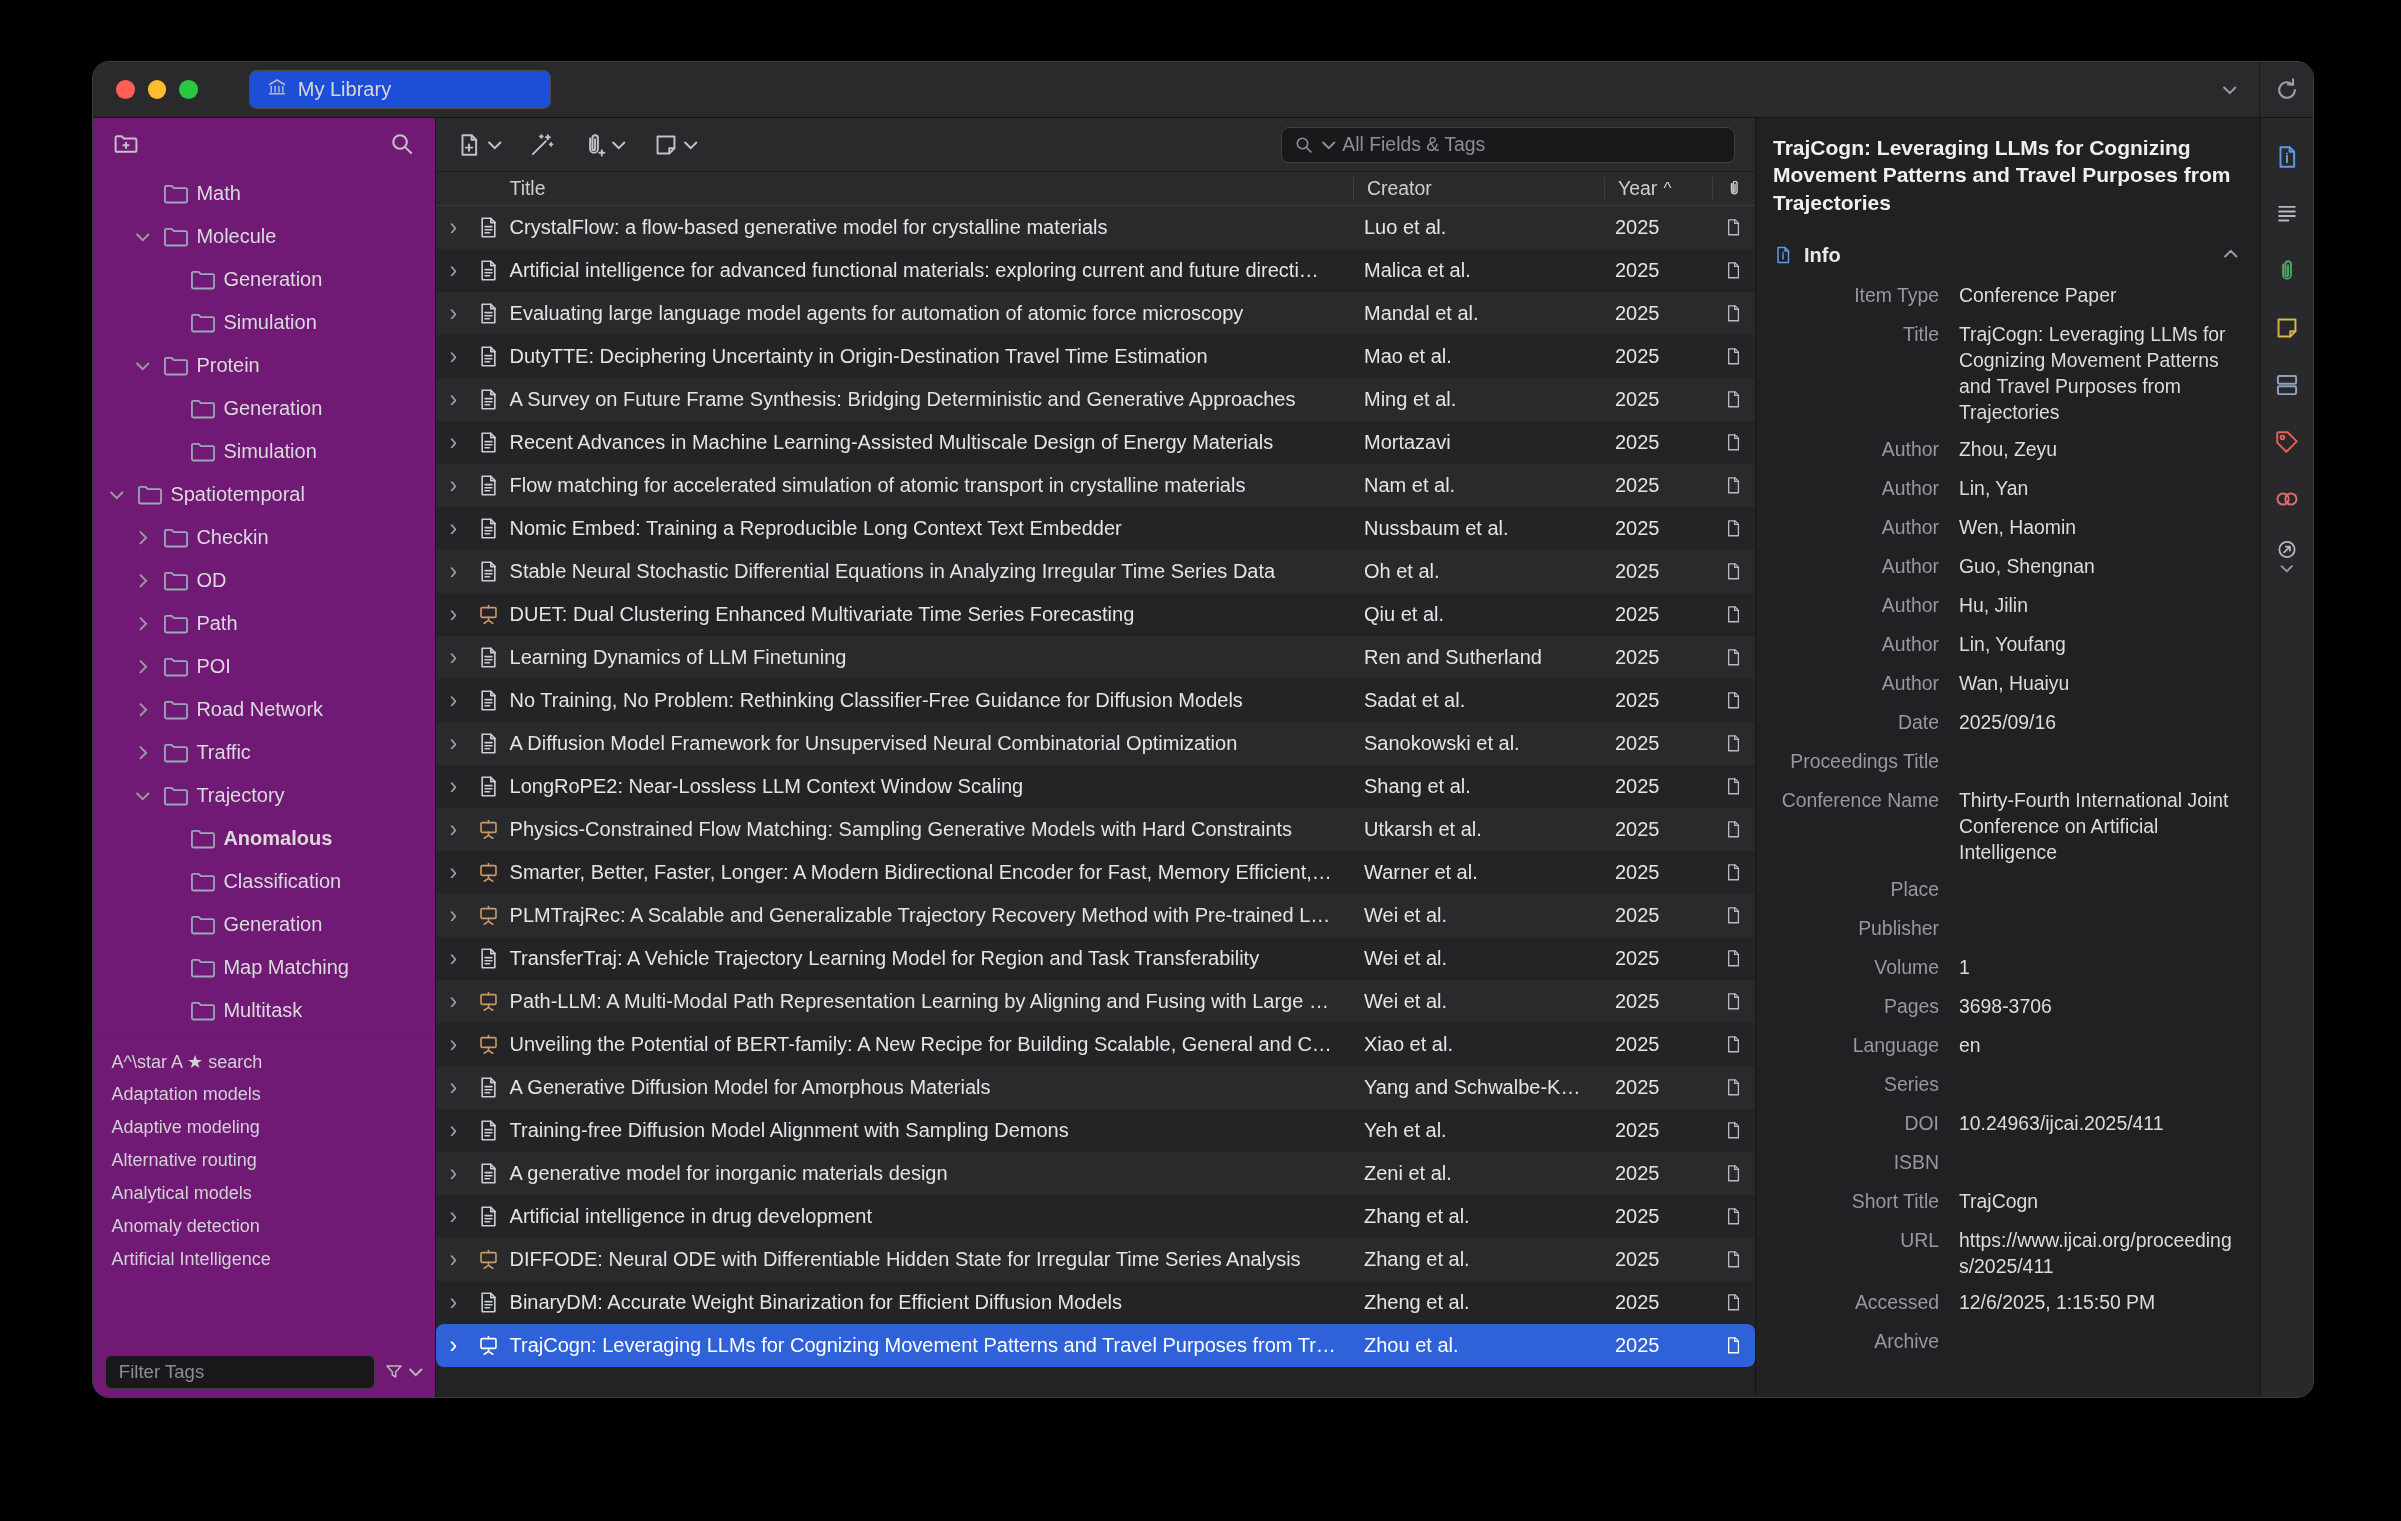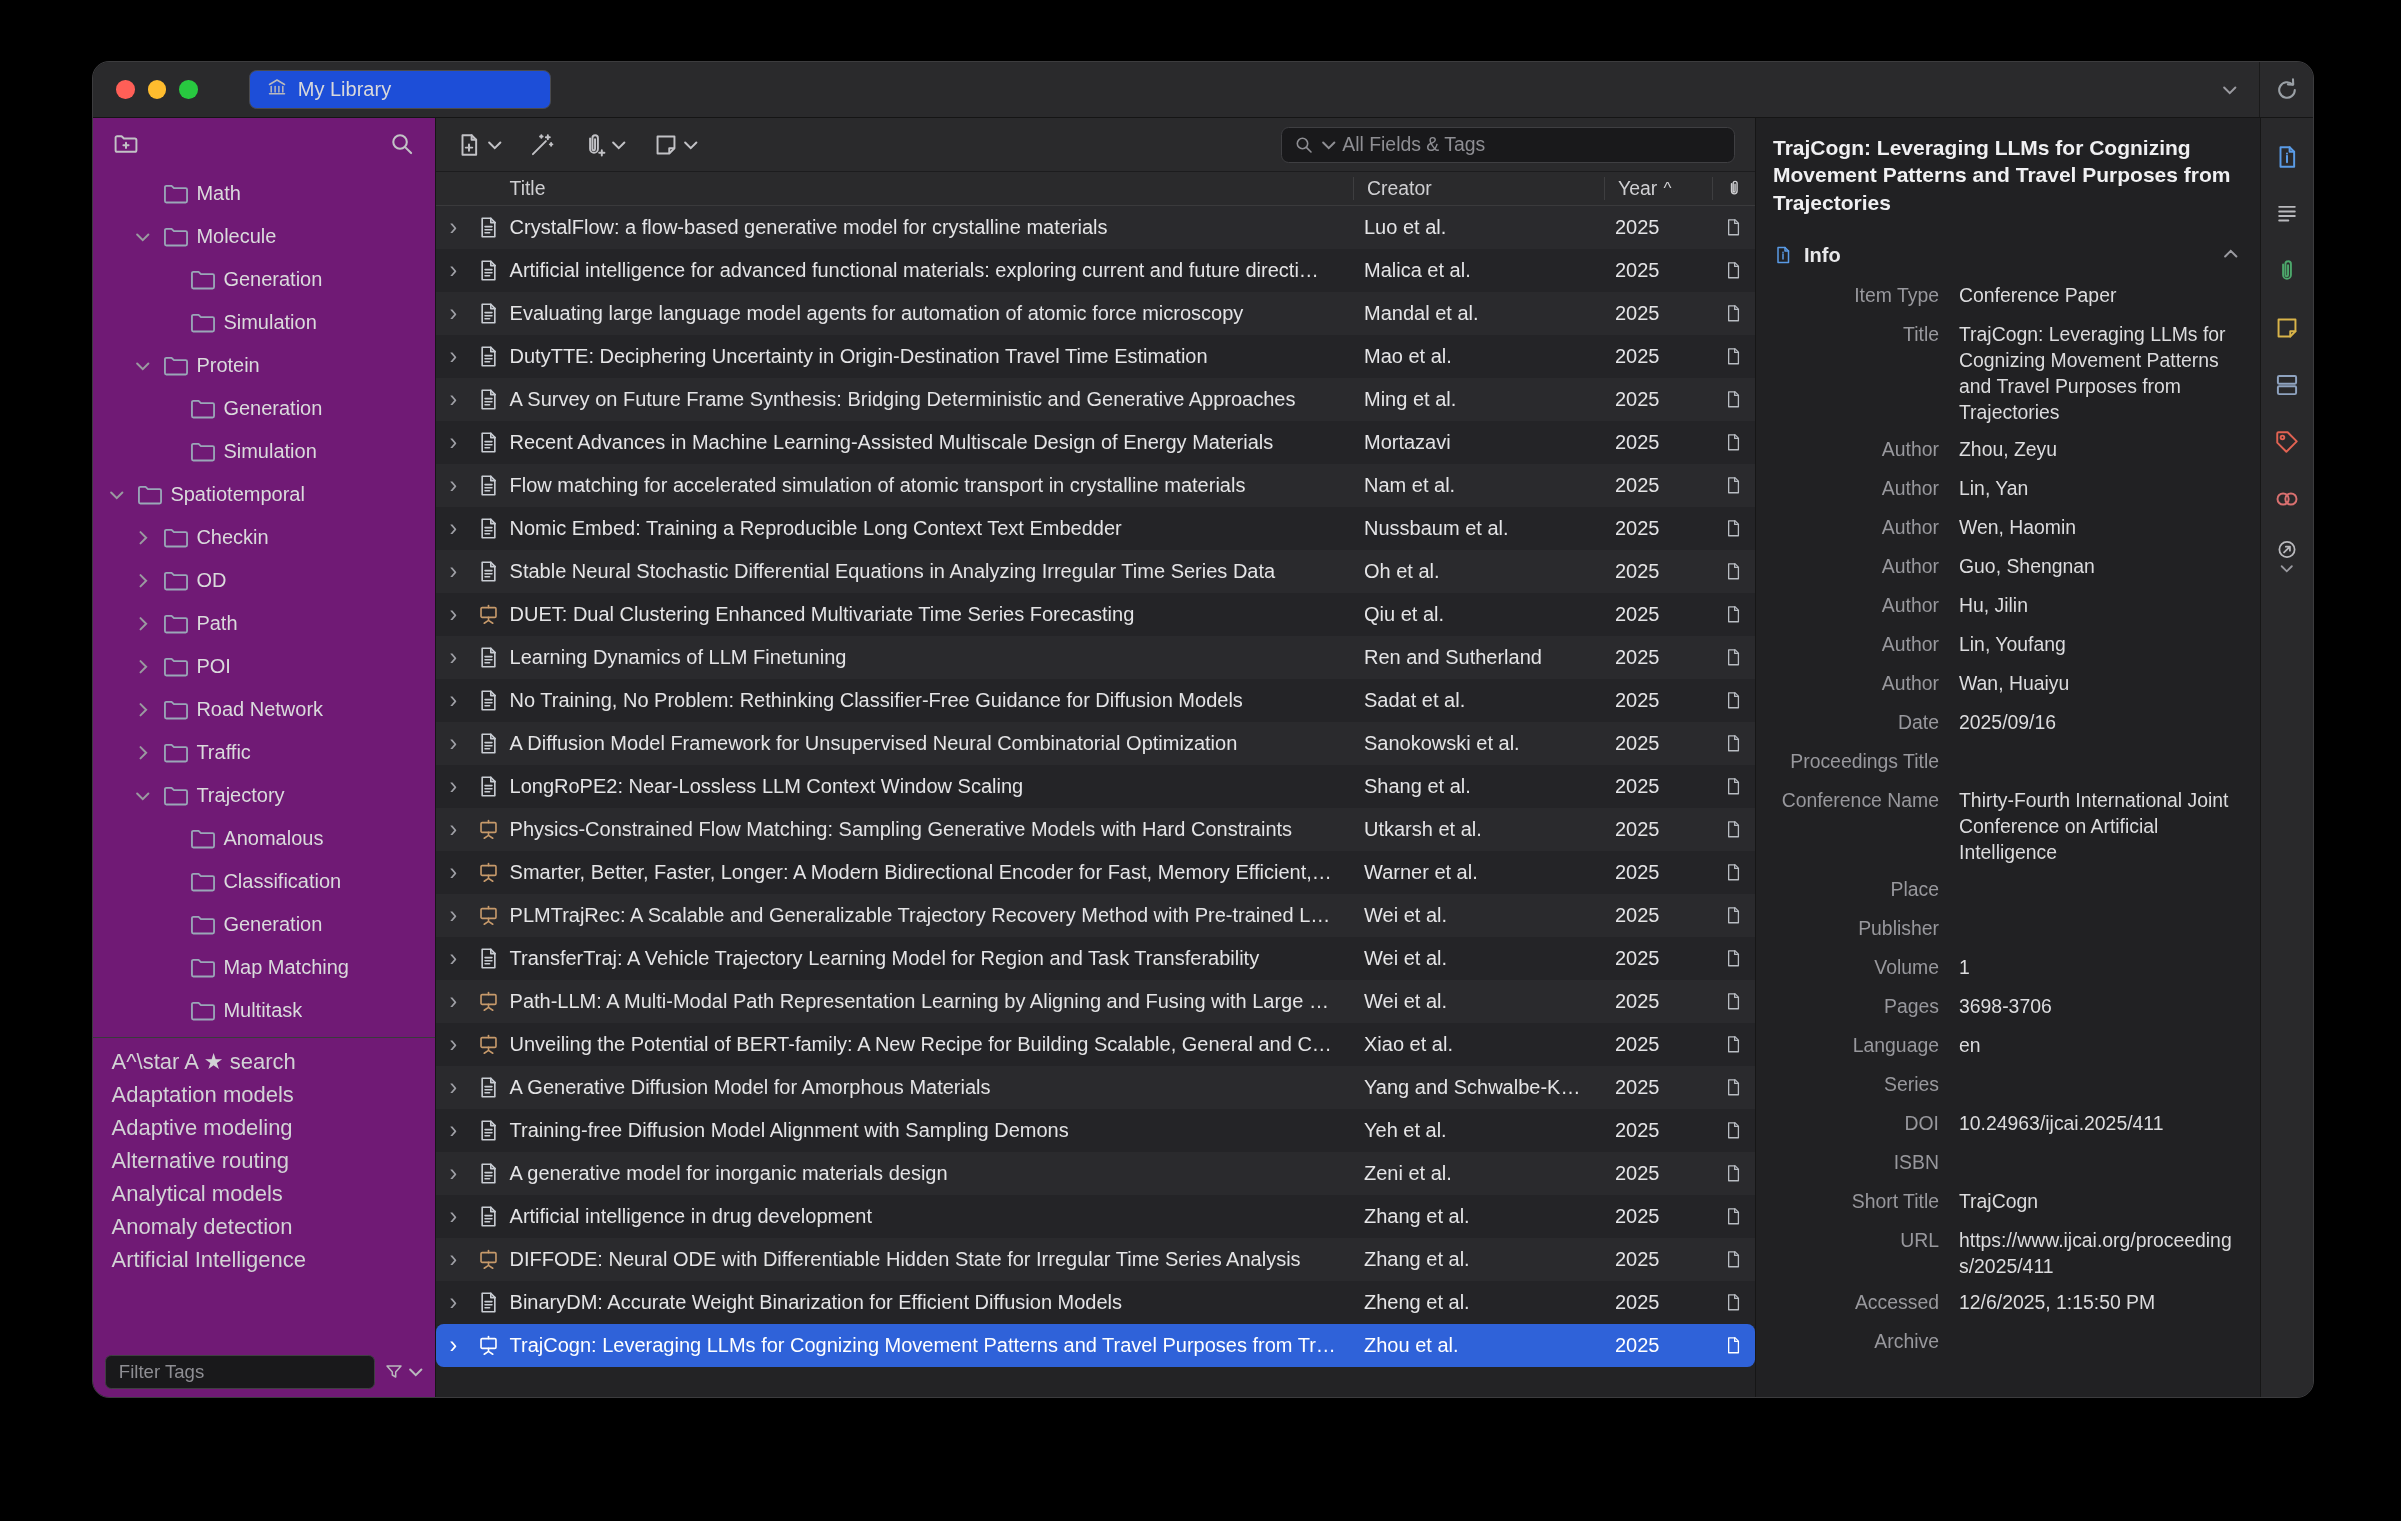--- a/index.html
+++ b/index.html
@@ -355,7 +355,7 @@
               </span>
               <span class="col-label">Trajectory</span>
             </div>
-            <div class="col-row" style="padding-left: 64px;">
+            <div class="col-row" style="padding-left: 64px; font-weight: bold;">
               <span class="chevbox"></span>
               <span style="display:flex">
                 <svg class="folder" viewBox="0 0 20 17" fill="none" stroke="currentColor" stroke-width="1.4" stroke-linejoin="round">

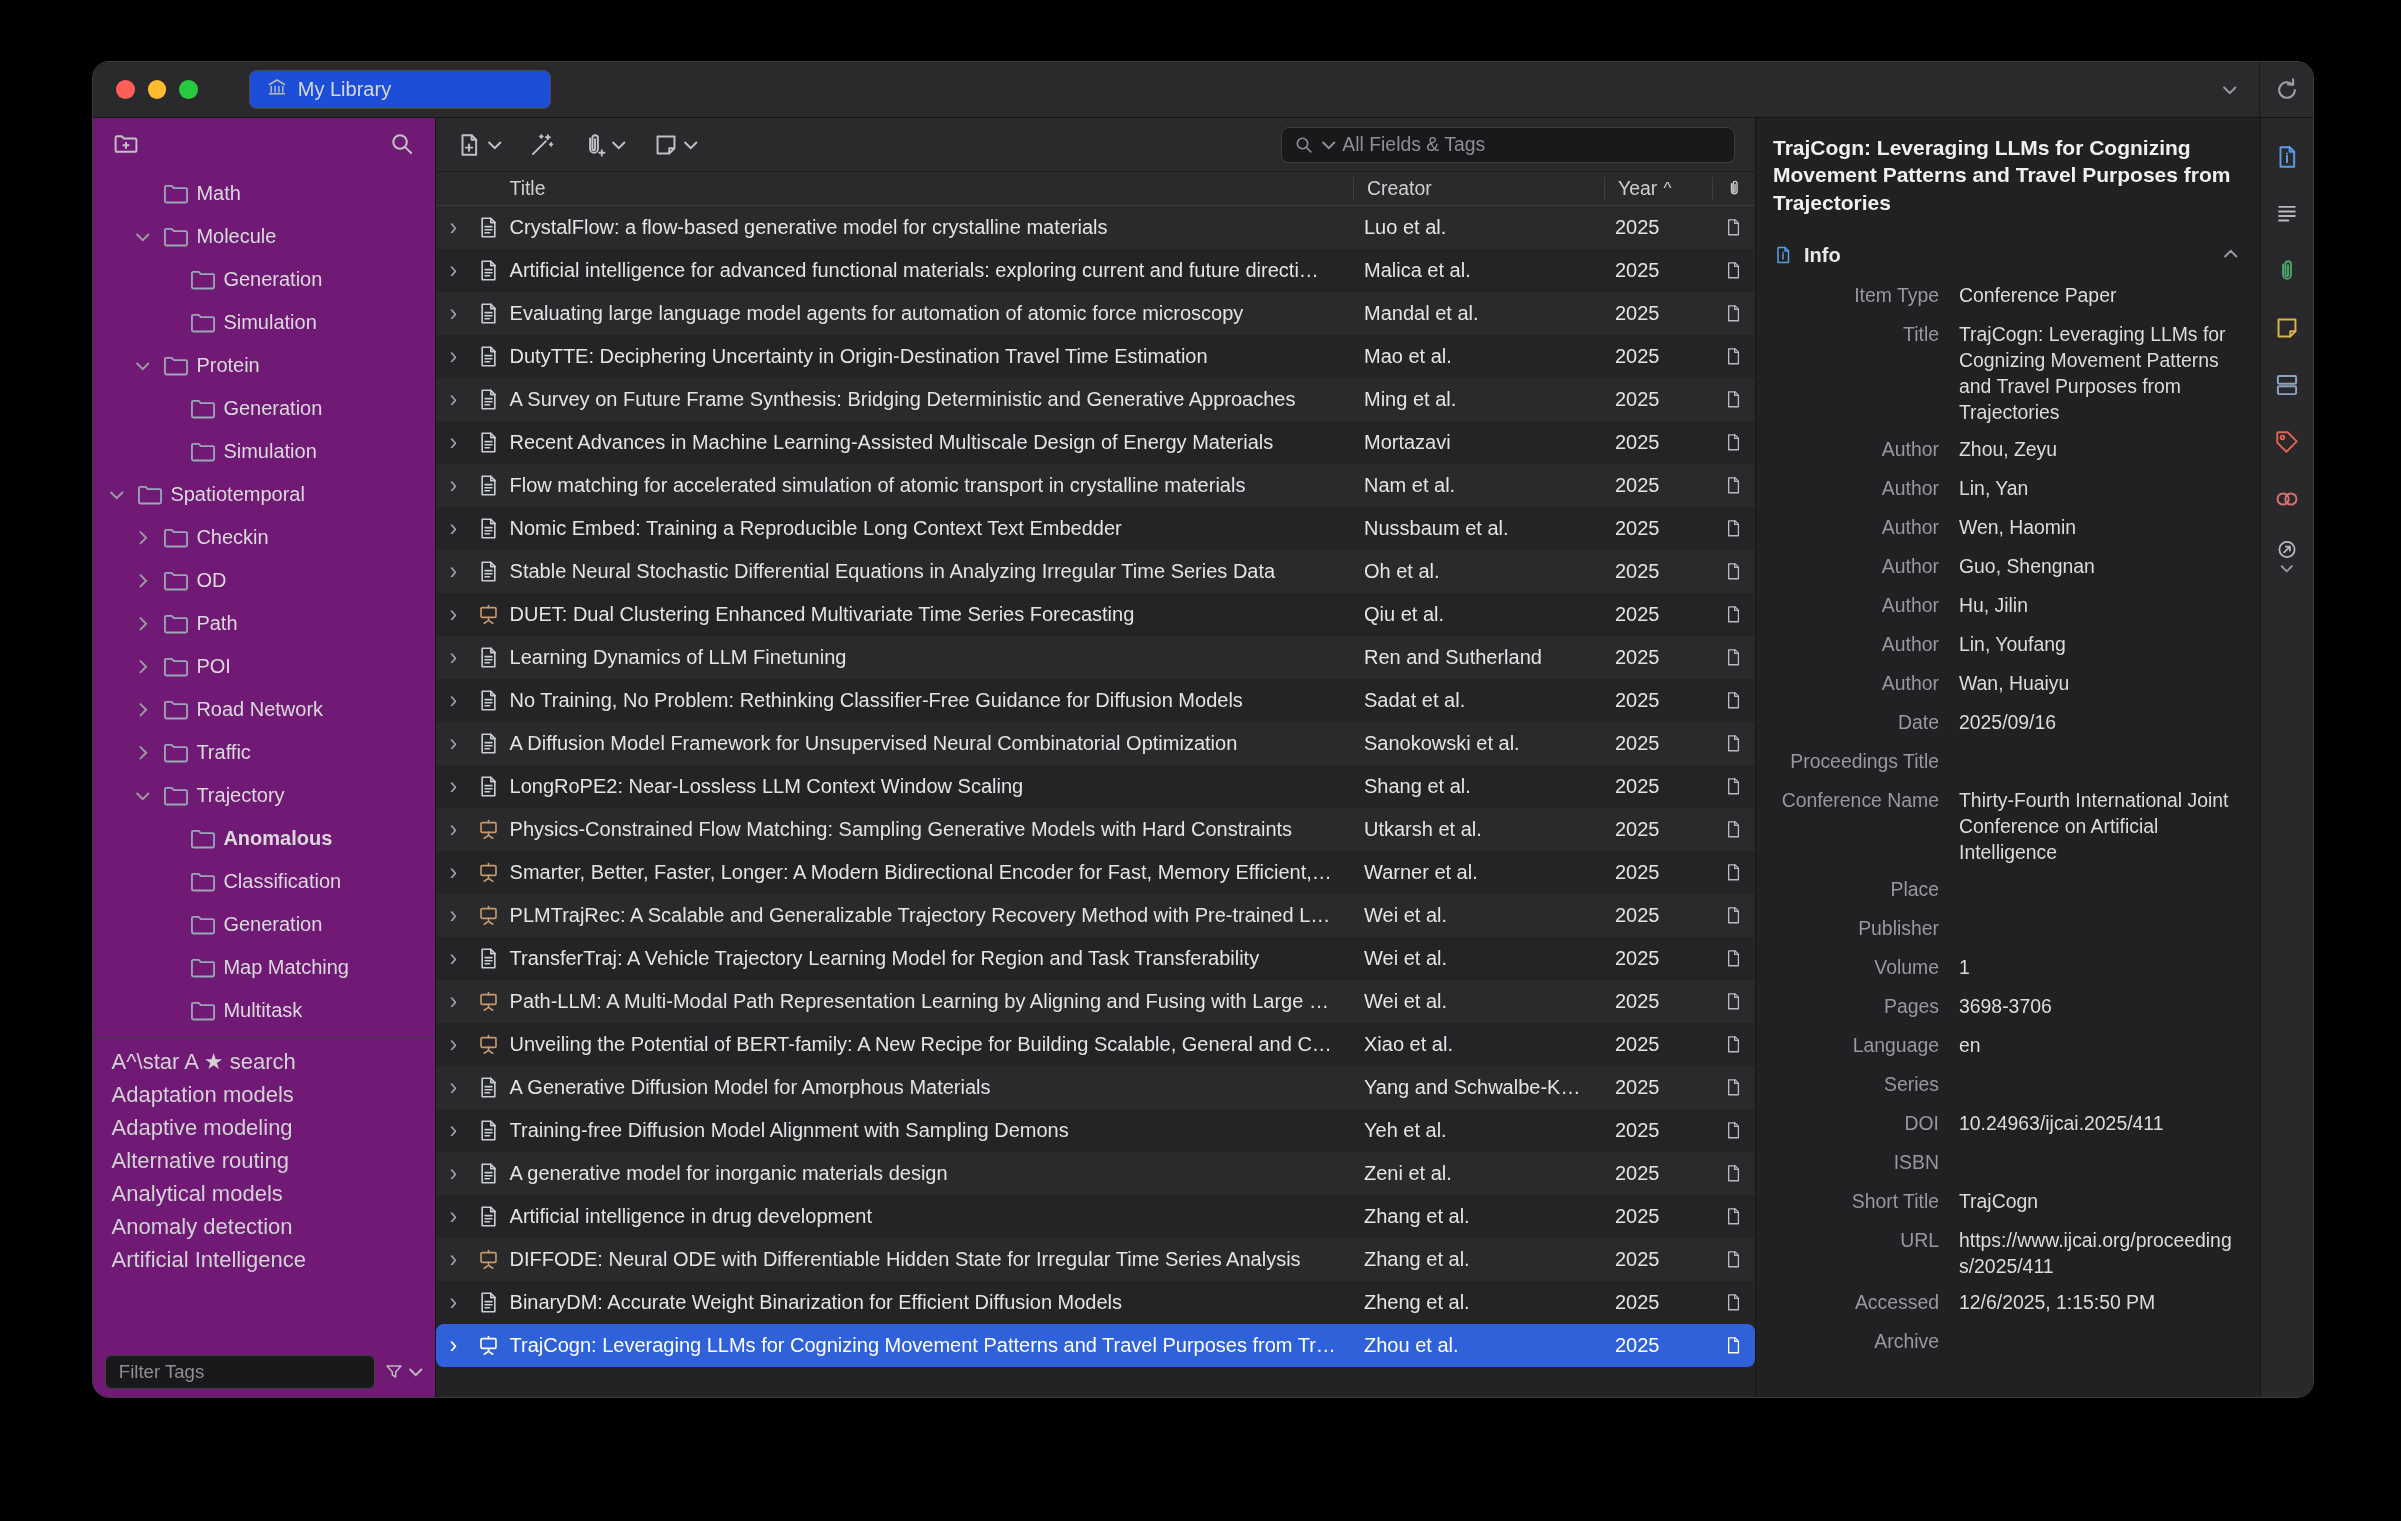--- a/index.html
+++ b/index.html
@@ -48,7 +48,7 @@
     display:flex; flex-direction:column; padding-top:7.7px; }
   .taglist { flex:1; min-height:0; overflow:hidden; }
   .tag-row { height:33px; display:flex; align-items:center; padding:0 7.7px 0 18.6px;
-    font-size:22px; color:#d2d2d5; white-space:nowrap; overflow:hidden; text-overflow:ellipsis; }
+    font-size:18px; color:#d2d2d5; white-space:nowrap; overflow:hidden; text-overflow:ellipsis; }
   .tagfilter { flex:0 0 51px; display:flex; align-items:center; gap:9.3px; padding:0 12.4px; }
   .tagfilter input { flex:1; height:34px; background:#19191b; border:0.8px solid #3f3f42;
     border-radius:6.2px; color:#d2d2d5; font-size:18.6px; padding:0 12.4px;

